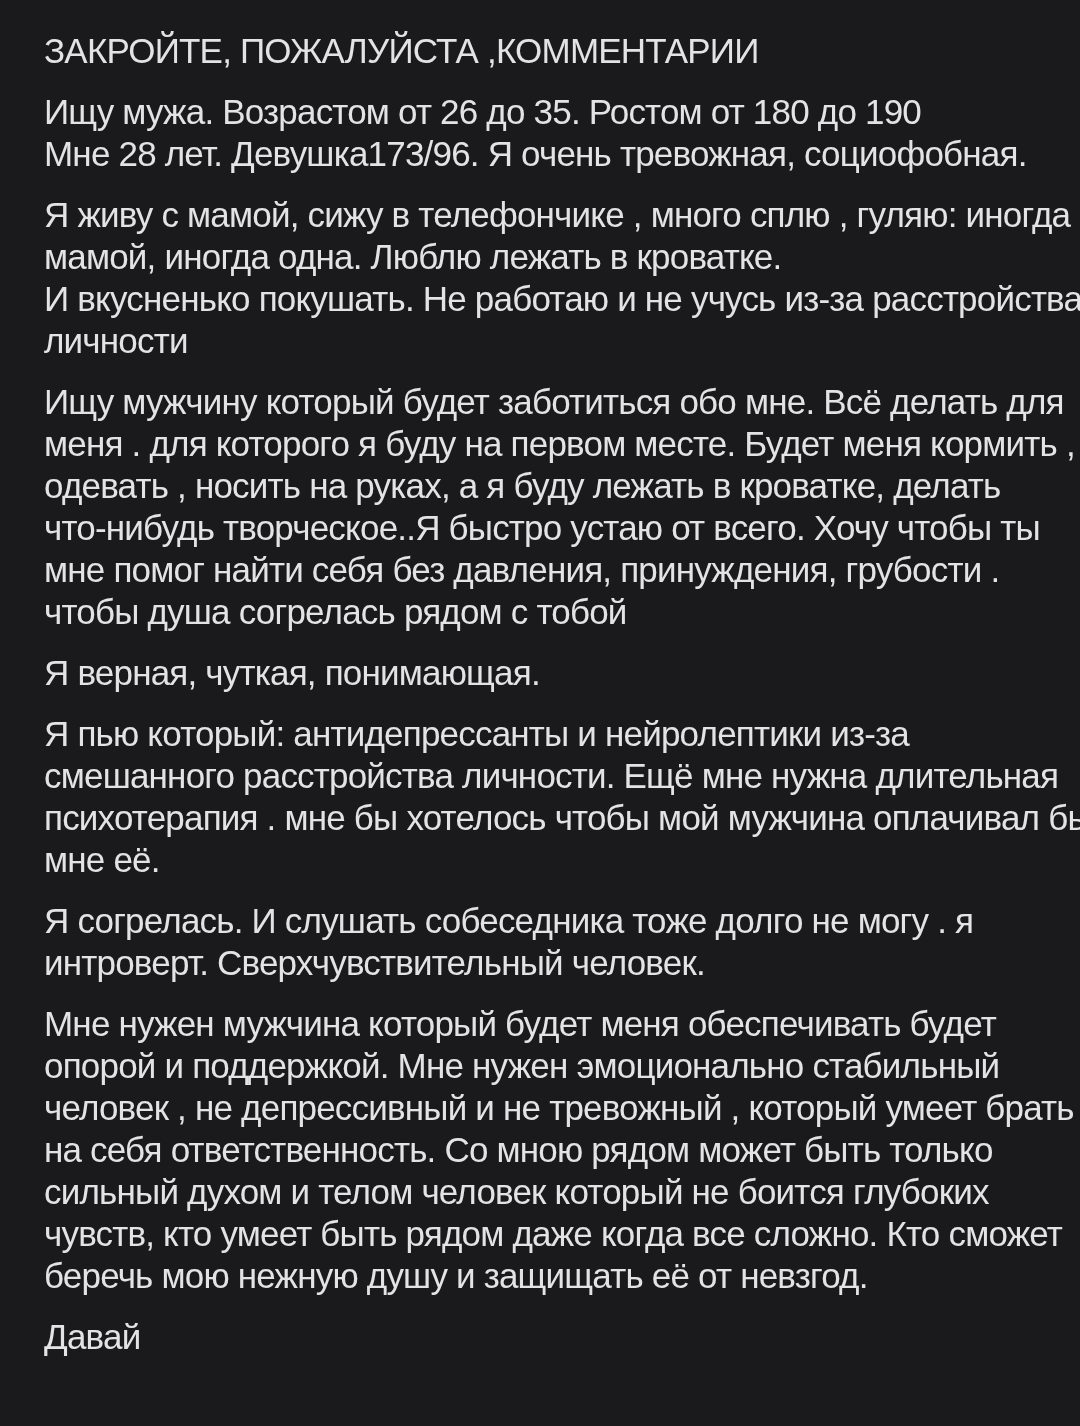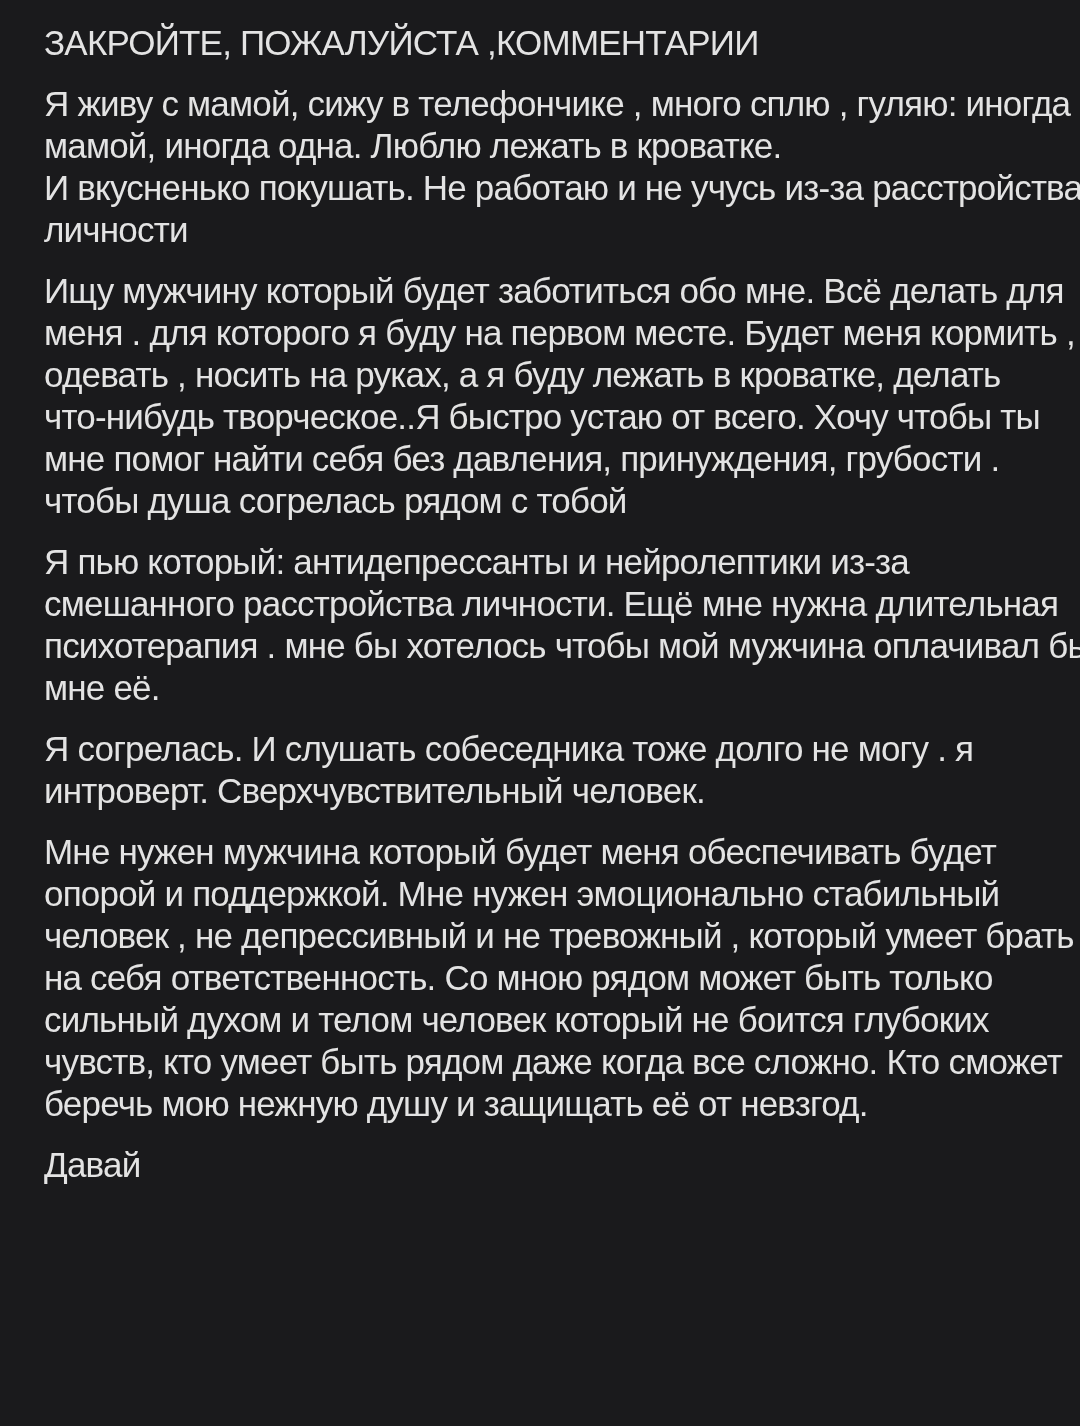--- a/index.html
+++ b/index.html
@@ -31,7 +31,7 @@
     line-height: inherit;
     white-space: pre;      
   }
-  .post h1 { margin-top: 8px; }
+  .post h1 { margin-top: 16px; }
 </style>
 </head>
 <body>

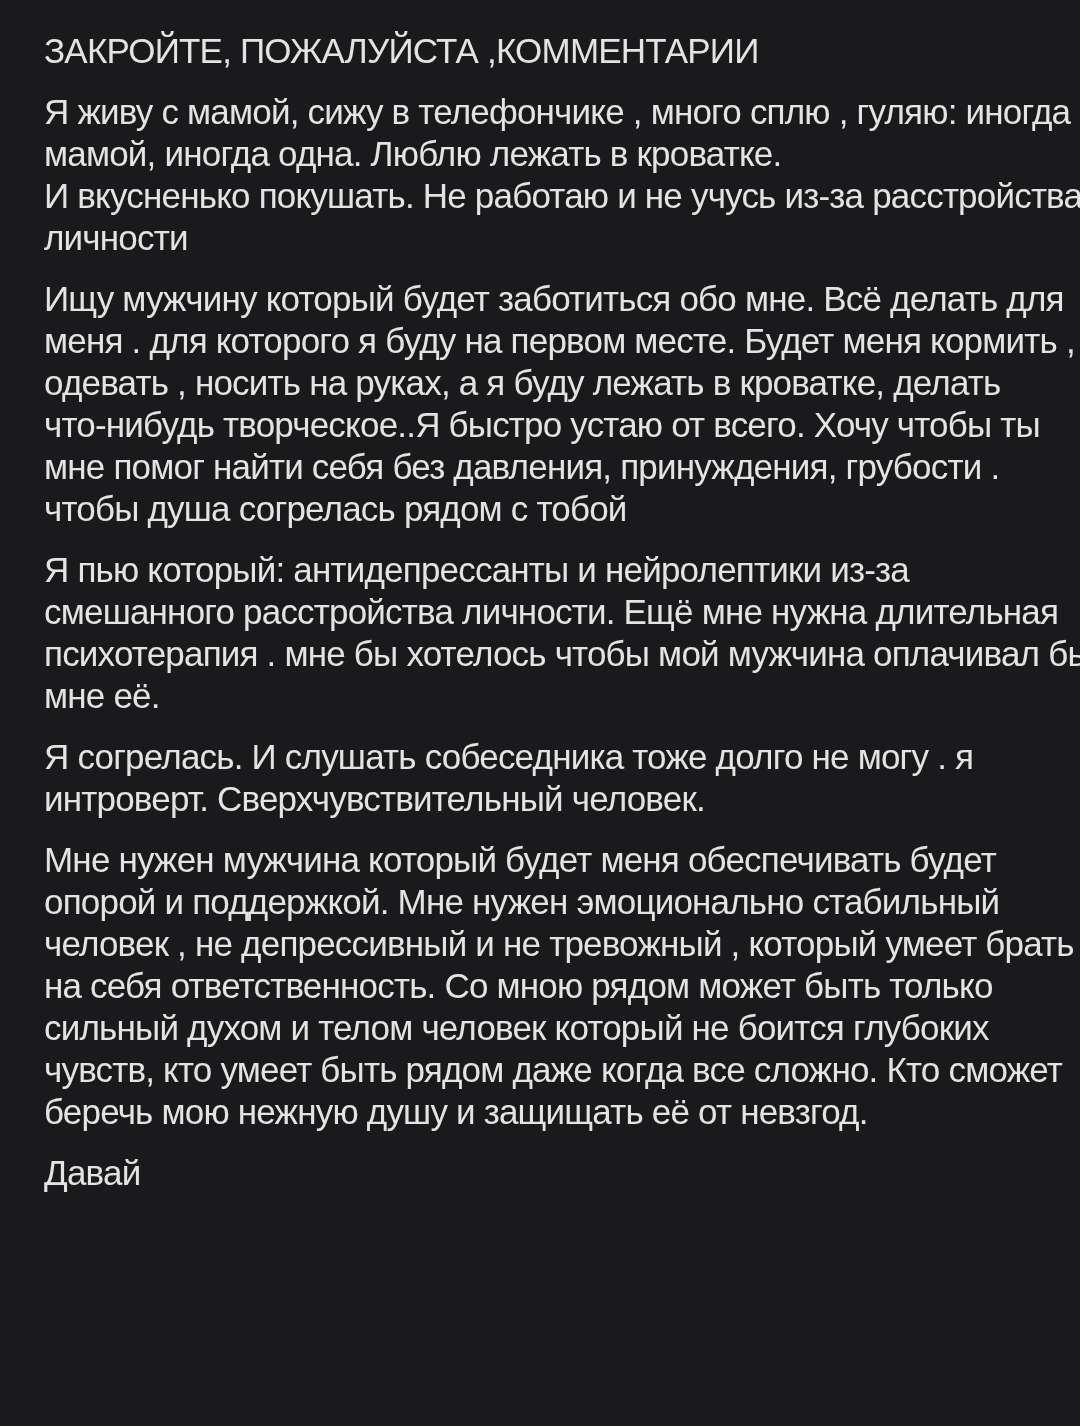--- a/index.html
+++ b/index.html
@@ -39,6 +39,8 @@
 <main class="post">
   <h1>ЗАКРОЙТЕ, ПОЖАЛУЙСТА ,КОММЕНТАРИИ</h1>
 
+  <p>Ищу мужа. Возрастом от 26 до 35. Ростом от 180 до 190
+Мне 28 лет. Девушка173/96. Я очень тревожная, социофобная.</p>
 
   <p>Я живу с мамой, сижу в телефончике , много сплю , гуляю: иногда с
 мамой, иногда одна. Люблю лежать в кроватке.

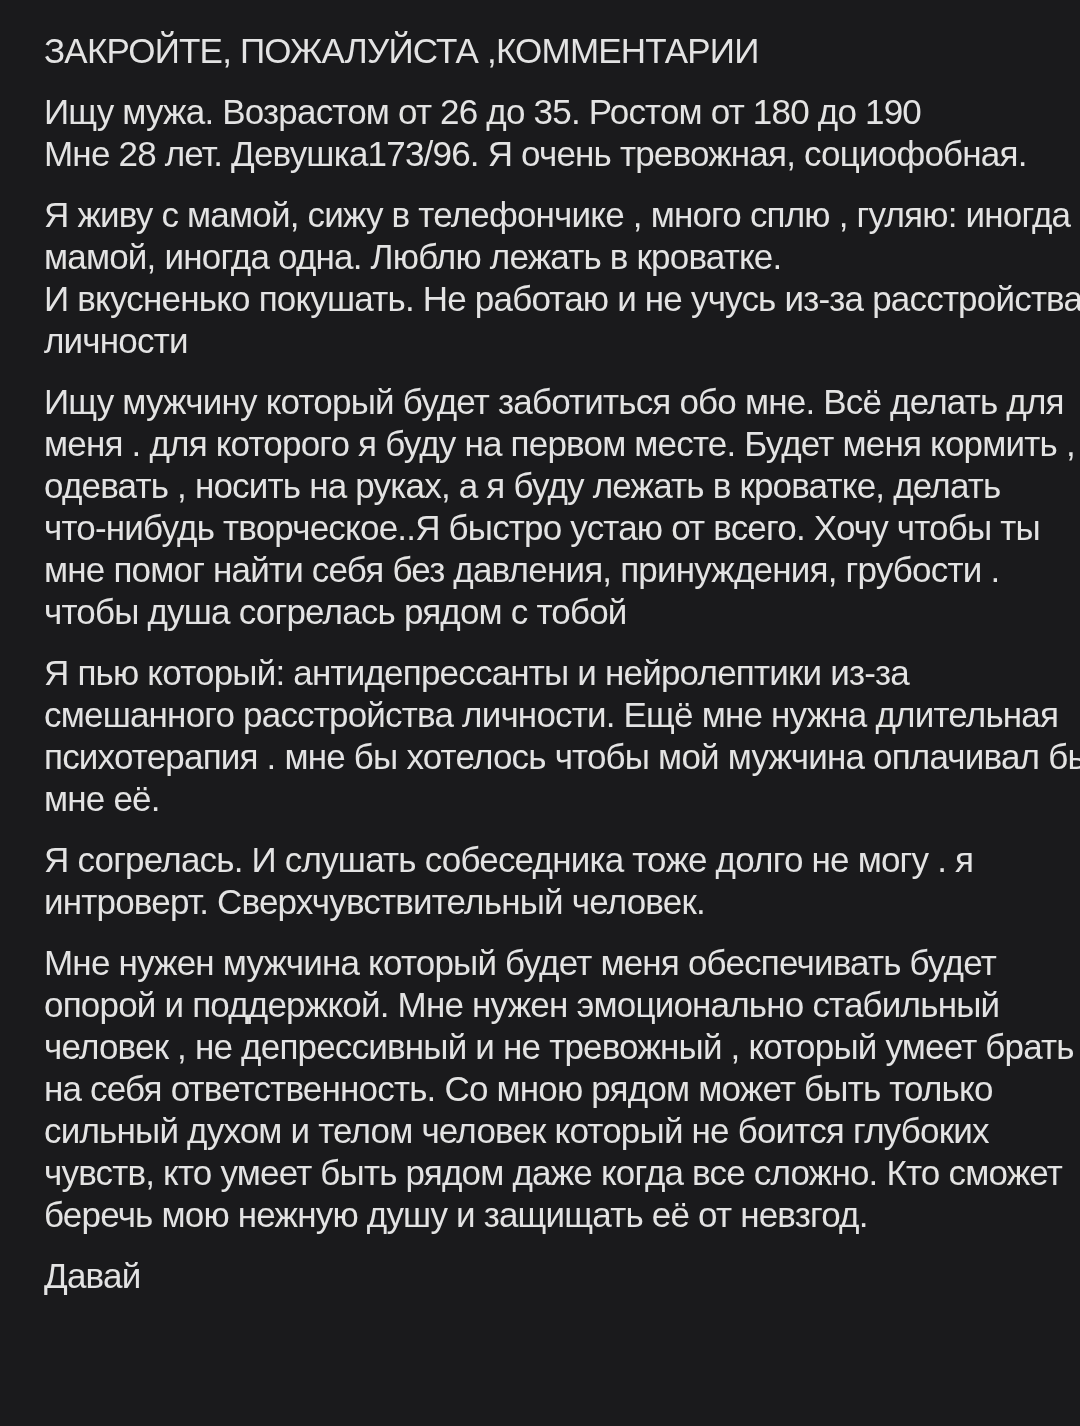--- a/index.html
+++ b/index.html
@@ -54,6 +54,7 @@
 мне помог найти себя без давления, принуждения, грубости .
 чтобы душа согрелась рядом с тобой</p>
 
+  <p>Я верная, чуткая, понимающая.</p>
 
 
   <p>Я пью который: антидепрессанты и нейролептики из-за

